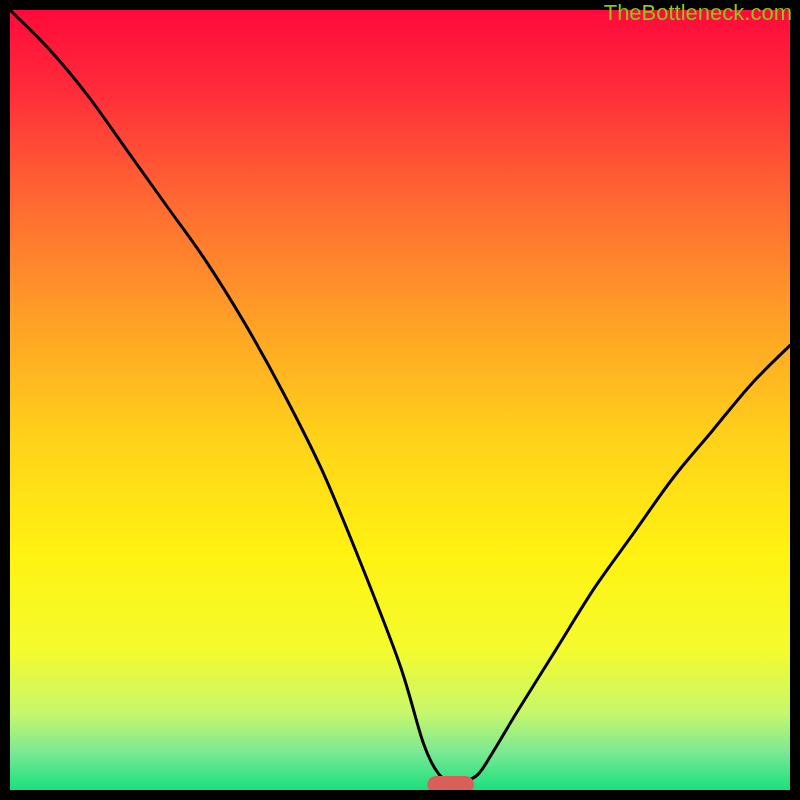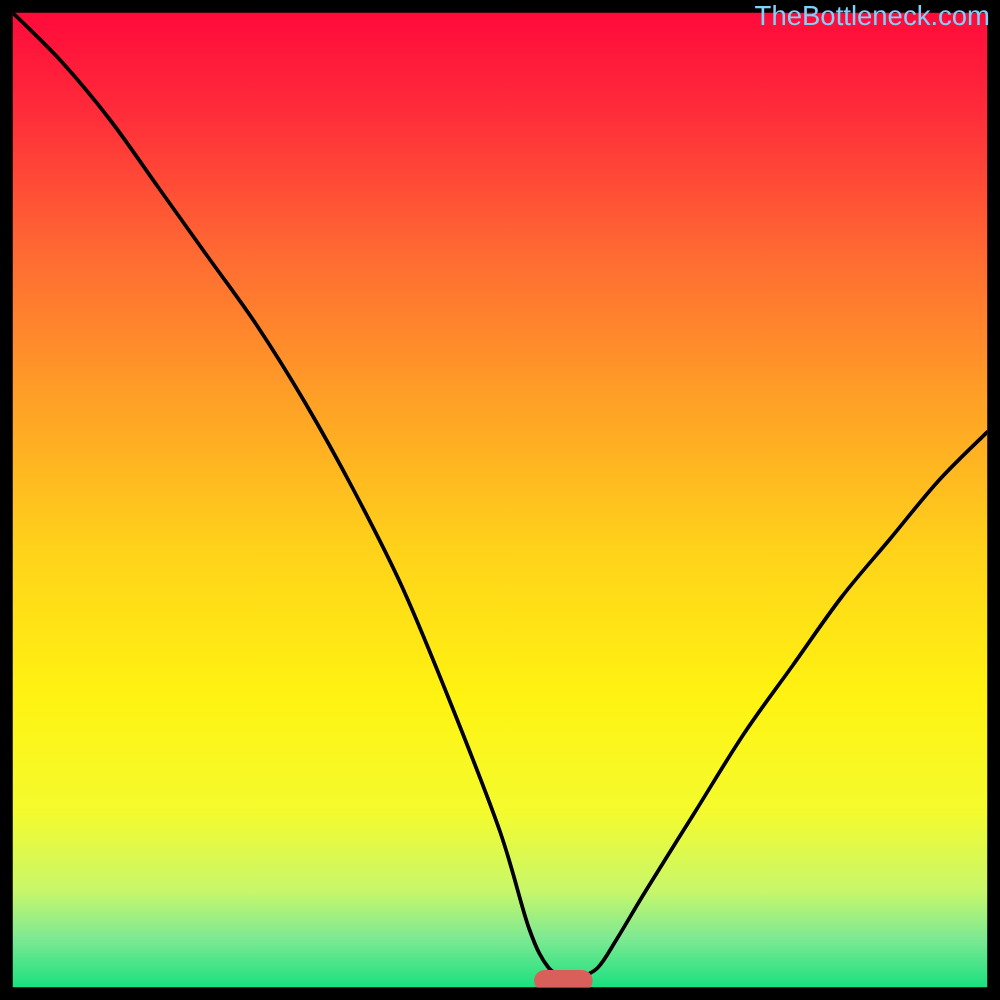--- a/index.html
+++ b/index.html
@@ -29,7 +29,7 @@
     right: 8px;
     font-family: Arial, Helvetica, sans-serif;
     font-size: 22px;
-    color: #7dd3fc;
+    color: #84cc16;
     font-weight: 400;
     letter-spacing: 0px;
     margin-left: 30px;

